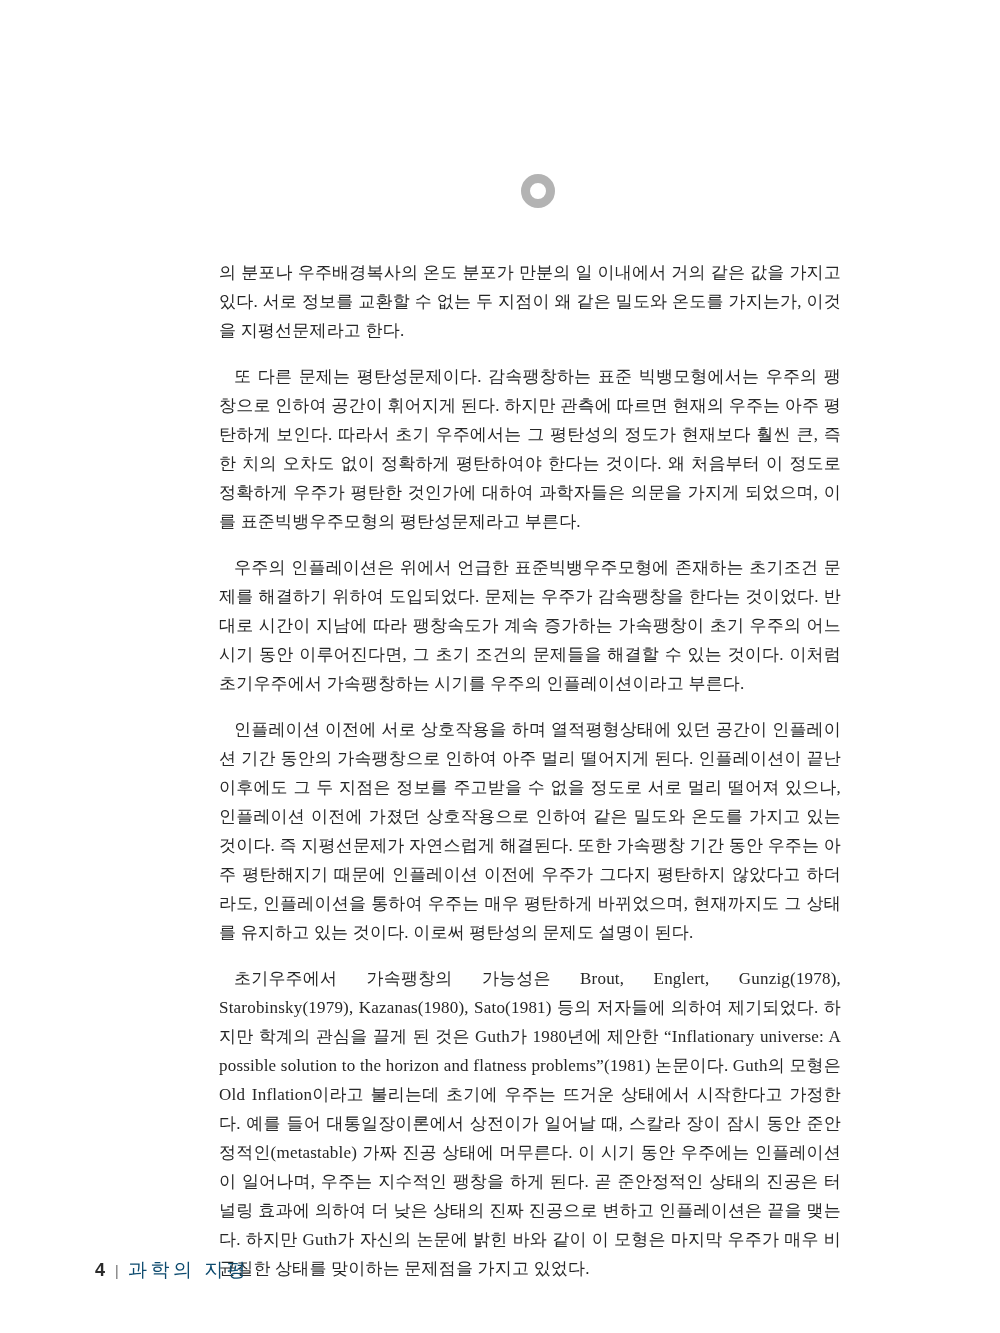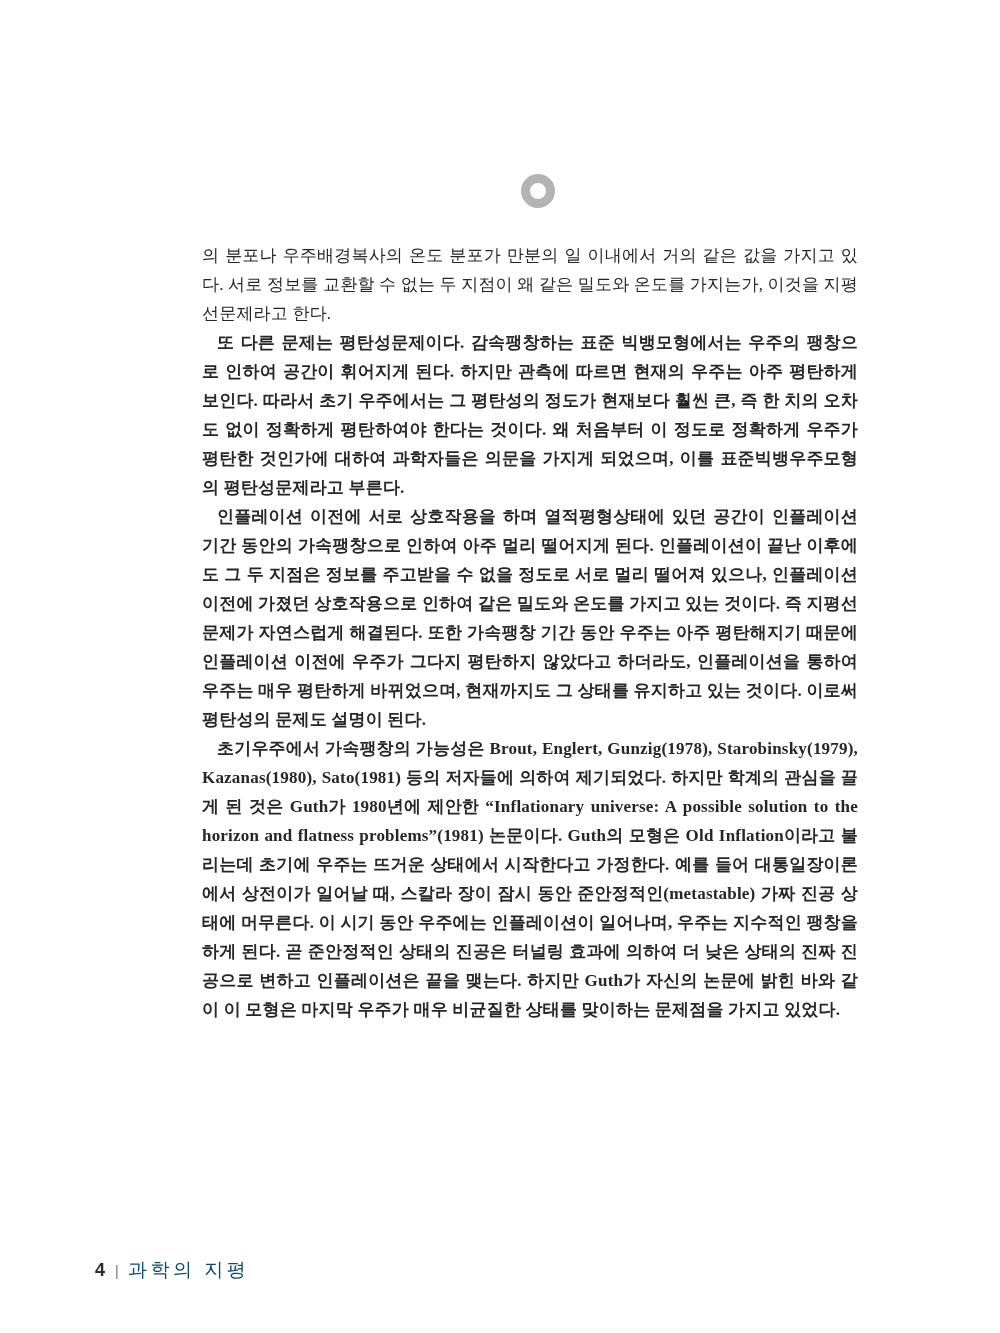--- a/index.html
+++ b/index.html
@@ -35,7 +35,7 @@
     letter-spacing: 0.2px;
   }
   .body-text p.para {
-    margin: 0;
+    margin: 17px;
     padding: 0;
   }
   .body-text p.indent {

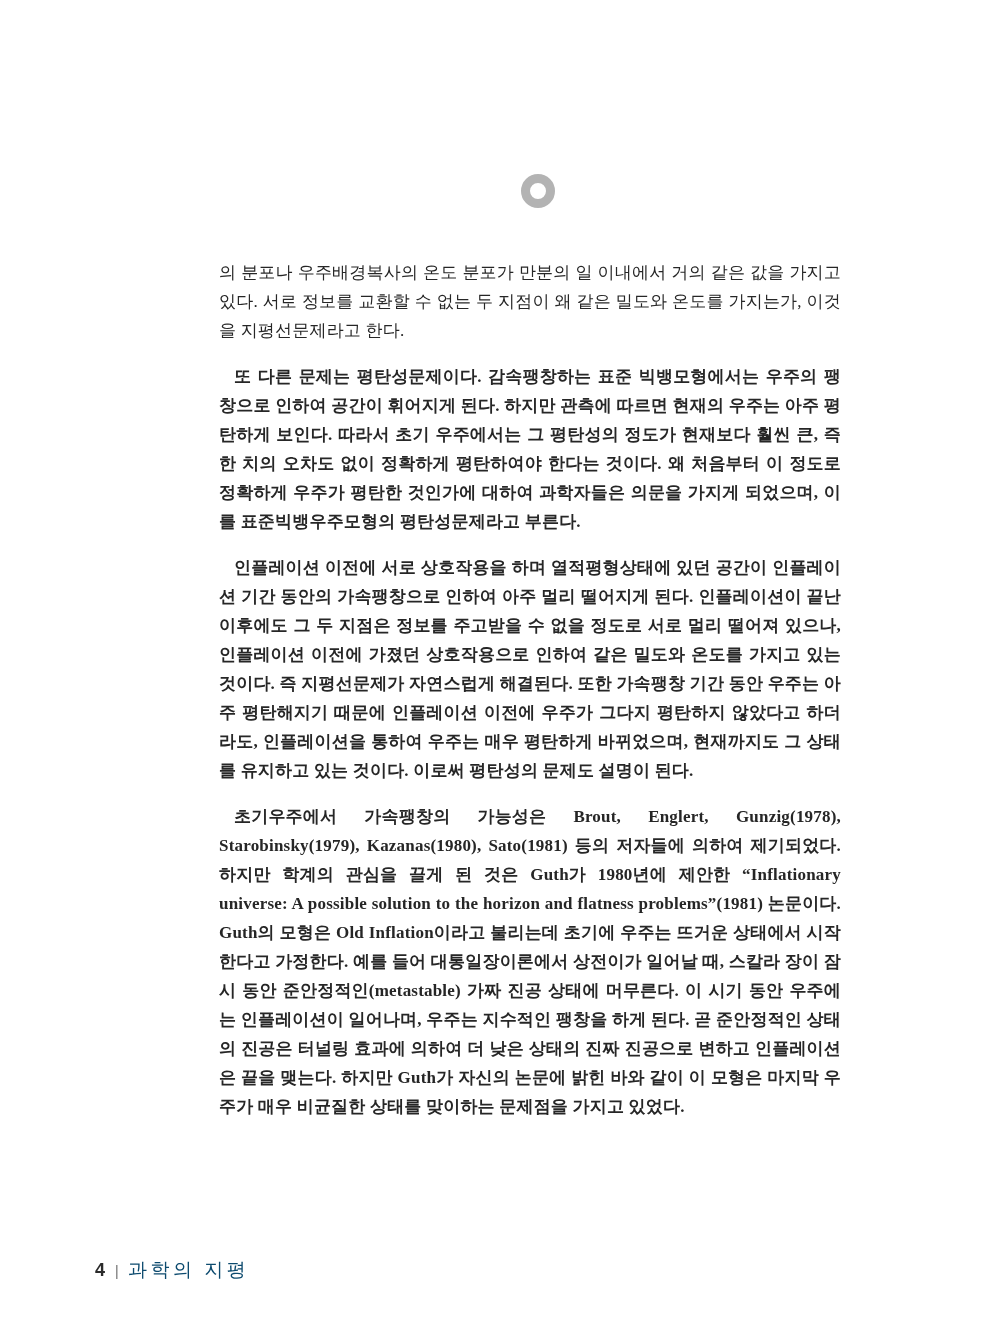--- a/index.html
+++ b/index.html
@@ -40,7 +40,6 @@
   }
   .body-text p.indent {
     text-indent: 15px;
-    font-weight: bold;
   }
   .footer {
     position: absolute;

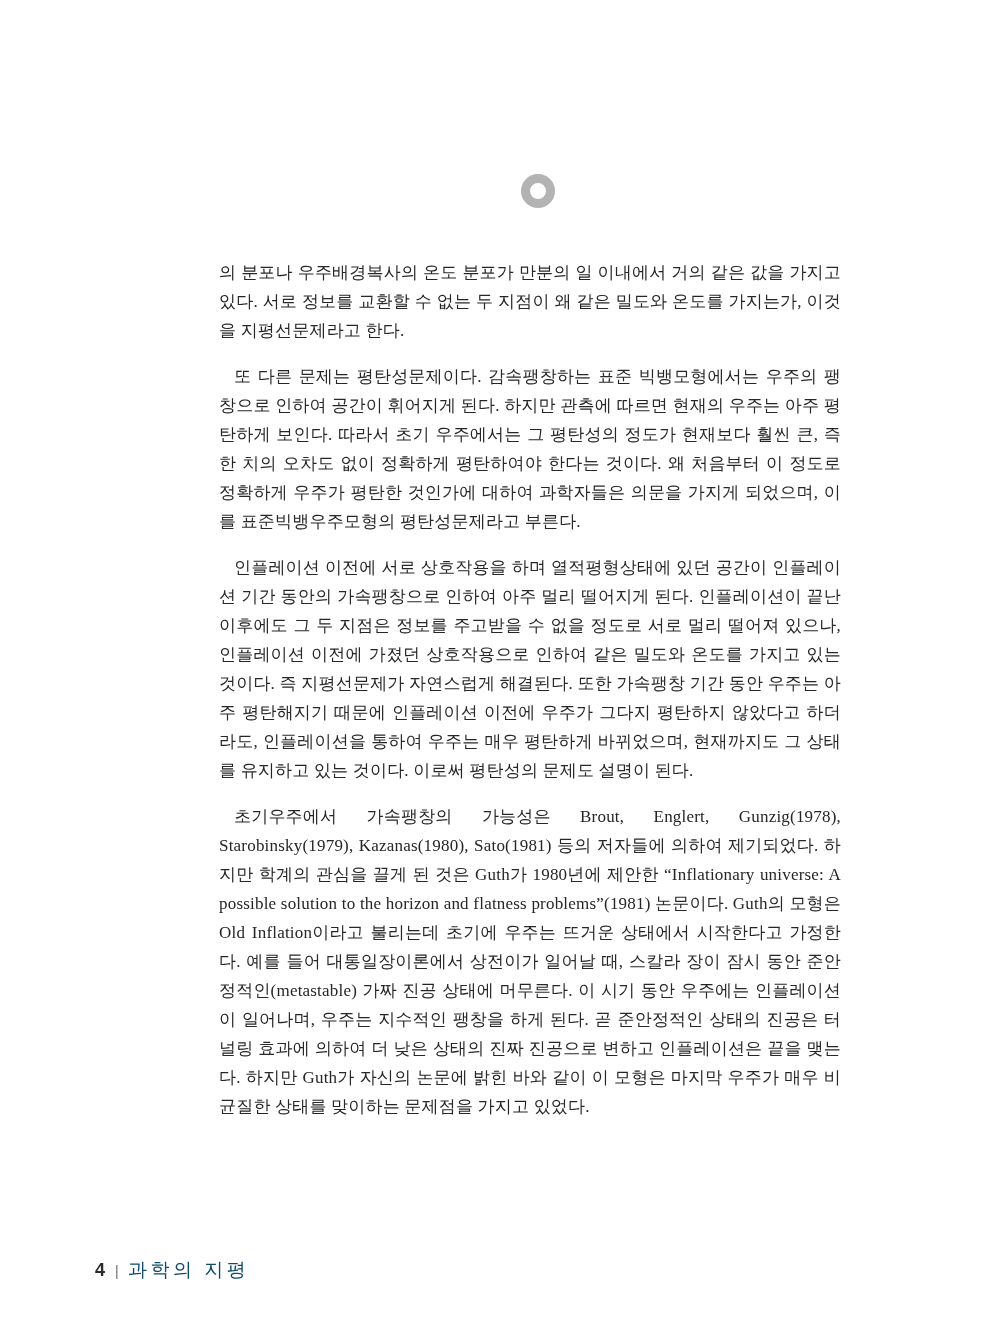--- a/index.html
+++ b/index.html
@@ -77,6 +77,7 @@
   <div class="body-text">
     <p class="para">의 분포나 우주배경복사의 온도 분포가 만분의 일 이내에서 거의 같은 값을 가지고 있다. 서로 정보를 교환할 수 없는 두 지점이 왜 같은 밀도와 온도를 가지는가, 이것을 지평선문제라고 한다.</p>
     <p class="para indent">또 다른 문제는 평탄성문제이다. 감속팽창하는 표준 빅뱅모형에서는 우주의 팽창으로 인하여 공간이 휘어지게 된다. 하지만 관측에 따르면 현재의 우주는 아주 평탄하게 보인다. 따라서 초기 우주에서는 그 평탄성의 정도가 현재보다 훨씬 큰, 즉 한 치의 오차도 없이 정확하게 평탄하여야 한다는 것이다. 왜 처음부터 이 정도로 정확하게 우주가 평탄한 것인가에 대하여 과학자들은 의문을 가지게 되었으며, 이를 표준빅뱅우주모형의 평탄성문제라고 부른다.</p>
+    <p class="para indent">우주의 인플레이션은 위에서 언급한 표준빅뱅우주모형에 존재하는 초기조건 문제를 해결하기 위하여 도입되었다. 문제는 우주가 감속팽창을 한다는 것이었다. 반대로 시간이 지남에 따라 팽창속도가 계속 증가하는 가속팽창이 초기 우주의 어느 시기 동안 이루어진다면, 그 초기 조건의 문제들을 해결할 수 있는 것이다. 이처럼 초기우주에서 가속팽창하는 시기를 우주의 인플레이션이라고 부른다.</p>
     <p class="para indent">인플레이션 이전에 서로 상호작용을 하며 열적평형상태에 있던 공간이 인플레이션 기간 동안의 가속팽창으로 인하여 아주 멀리 떨어지게 된다. 인플레이션이 끝난 이후에도 그 두 지점은 정보를 주고받을 수 없을 정도로 서로 멀리 떨어져 있으나, 인플레이션 이전에 가졌던 상호작용으로 인하여 같은 밀도와 온도를 가지고 있는 것이다. 즉 지평선문제가 자연스럽게 해결된다. 또한 가속팽창 기간 동안 우주는 아주 평탄해지기 때문에 인플레이션 이전에 우주가 그다지 평탄하지 않았다고 하더라도, 인플레이션을 통하여 우주는 매우 평탄하게 바뀌었으며, 현재까지도 그 상태를 유지하고 있는 것이다. 이로써 평탄성의 문제도 설명이 된다.</p>
     <p class="para indent">초기우주에서 가속팽창의 가능성은 Brout, Englert, Gunzig(1978), Starobinsky(1979), Kazanas(1980), Sato(1981) 등의 저자들에 의하여 제기되었다. 하지만 학계의 관심을 끌게 된 것은 Guth가 1980년에 제안한 “Inflationary universe: A possible solution to the horizon and flatness problems”(1981) 논문이다. Guth의 모형은 Old Inflation이라고 불리는데 초기에 우주는 뜨거운 상태에서 시작한다고 가정한다. 예를 들어 대통일장이론에서 상전이가 일어날 때, 스칼라 장이 잠시 동안 준안정적인(metastable) 가짜 진공 상태에 머무른다. 이 시기 동안 우주에는 인플레이션이 일어나며, 우주는 지수적인 팽창을 하게 된다. 곧 준안정적인 상태의 진공은 터널링 효과에 의하여 더 낮은 상태의 진짜 진공으로 변하고 인플레이션은 끝을 맺는다. 하지만 Guth가 자신의 논문에 밝힌 바와 같이 이 모형은 마지막 우주가 매우 비균질한 상태를 맞이하는 문제점을 가지고 있었다.</p>
   </div>

